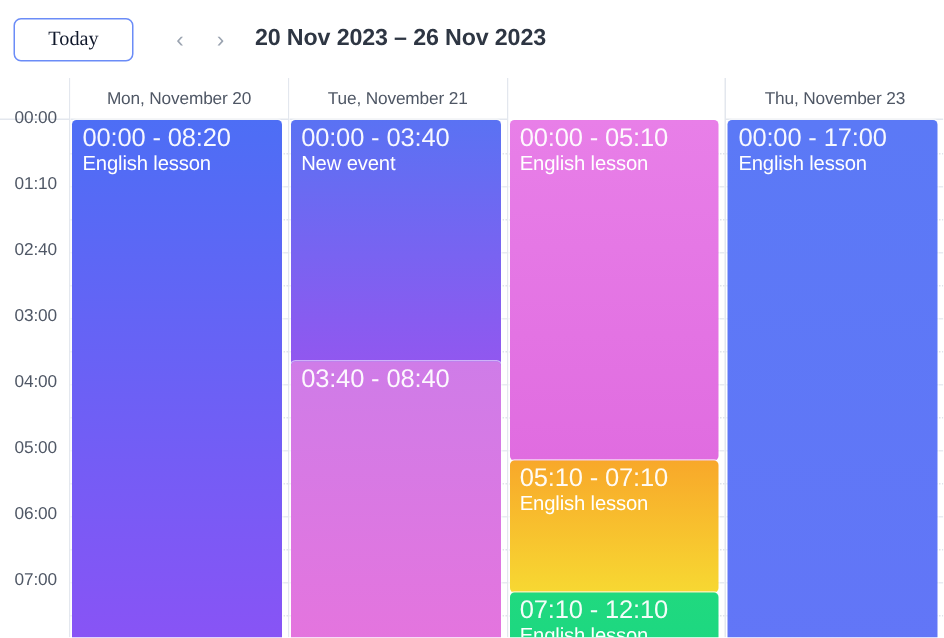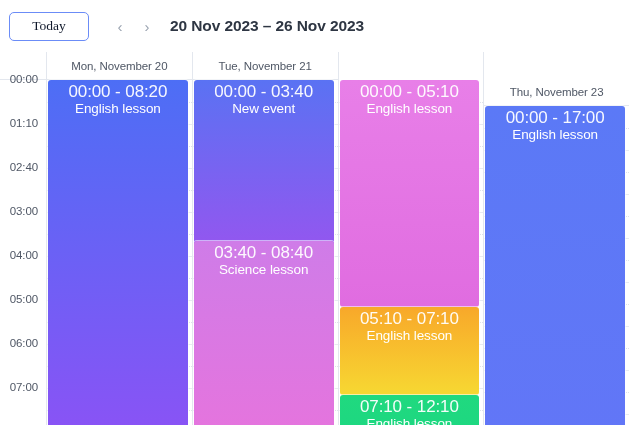--- a/index.html
+++ b/index.html
@@ -96,7 +96,6 @@
     display: flex;
     position: relative;
     border-left: 1px solid #e3e7ee;
-    text-align: center;
   }
 
   .day-column {

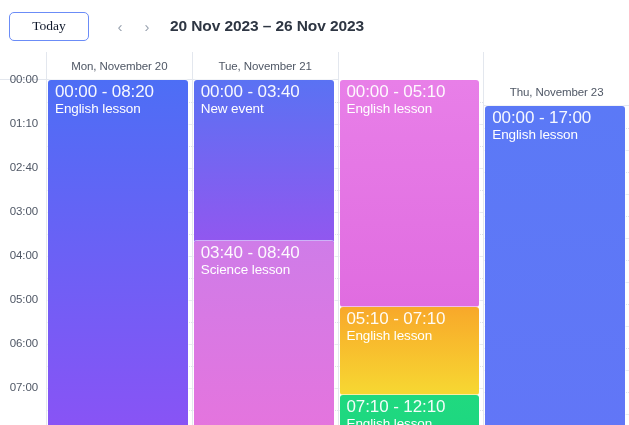--- a/index.html
+++ b/index.html
@@ -104,7 +104,7 @@
     border-right: 1px solid #e3e7ee;
     background: #ffffff;
   }
-  .day-column:last-child { border-right: none; margin-top: 26px; }
+  .day-column:last-child { border-right: none; }
 
   .day-header {
     height: 28px;

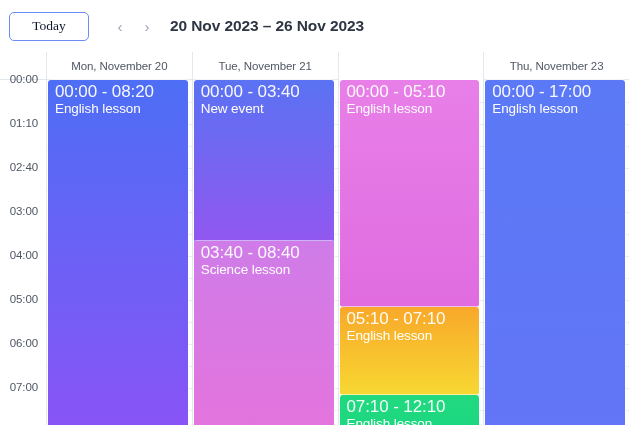--- a/index.html
+++ b/index.html
@@ -252,7 +252,6 @@
           </div>
           <div class="event" style="top: 161.304px; height: 220px; background: linear-gradient(rgb(207, 124, 232) 0%, rgb(232, 115, 220) 100%);">
             <div class="event-time">03:40 - 08:40</div>
-            <div class="event-title">Science lesson</div>
           </div>
         </div>
       </div>

